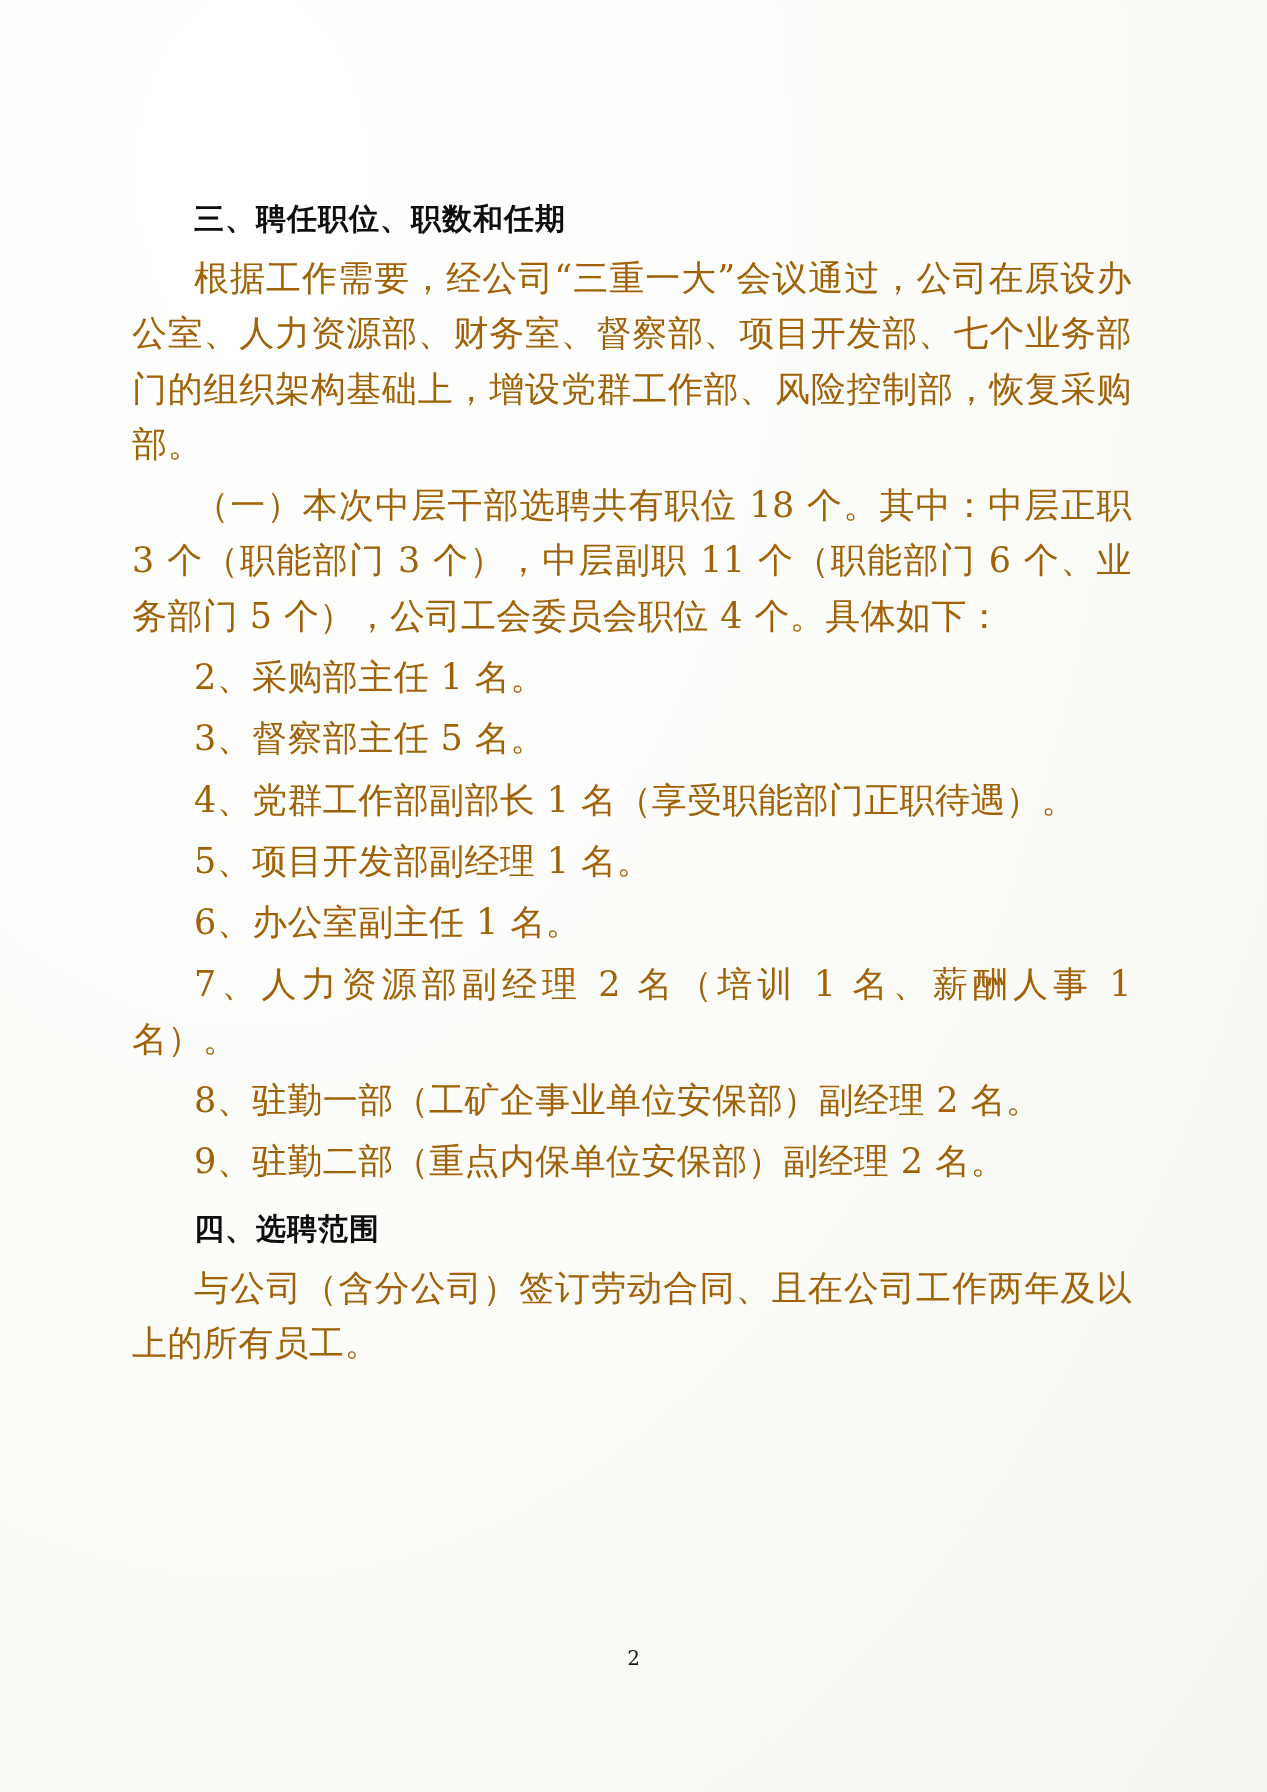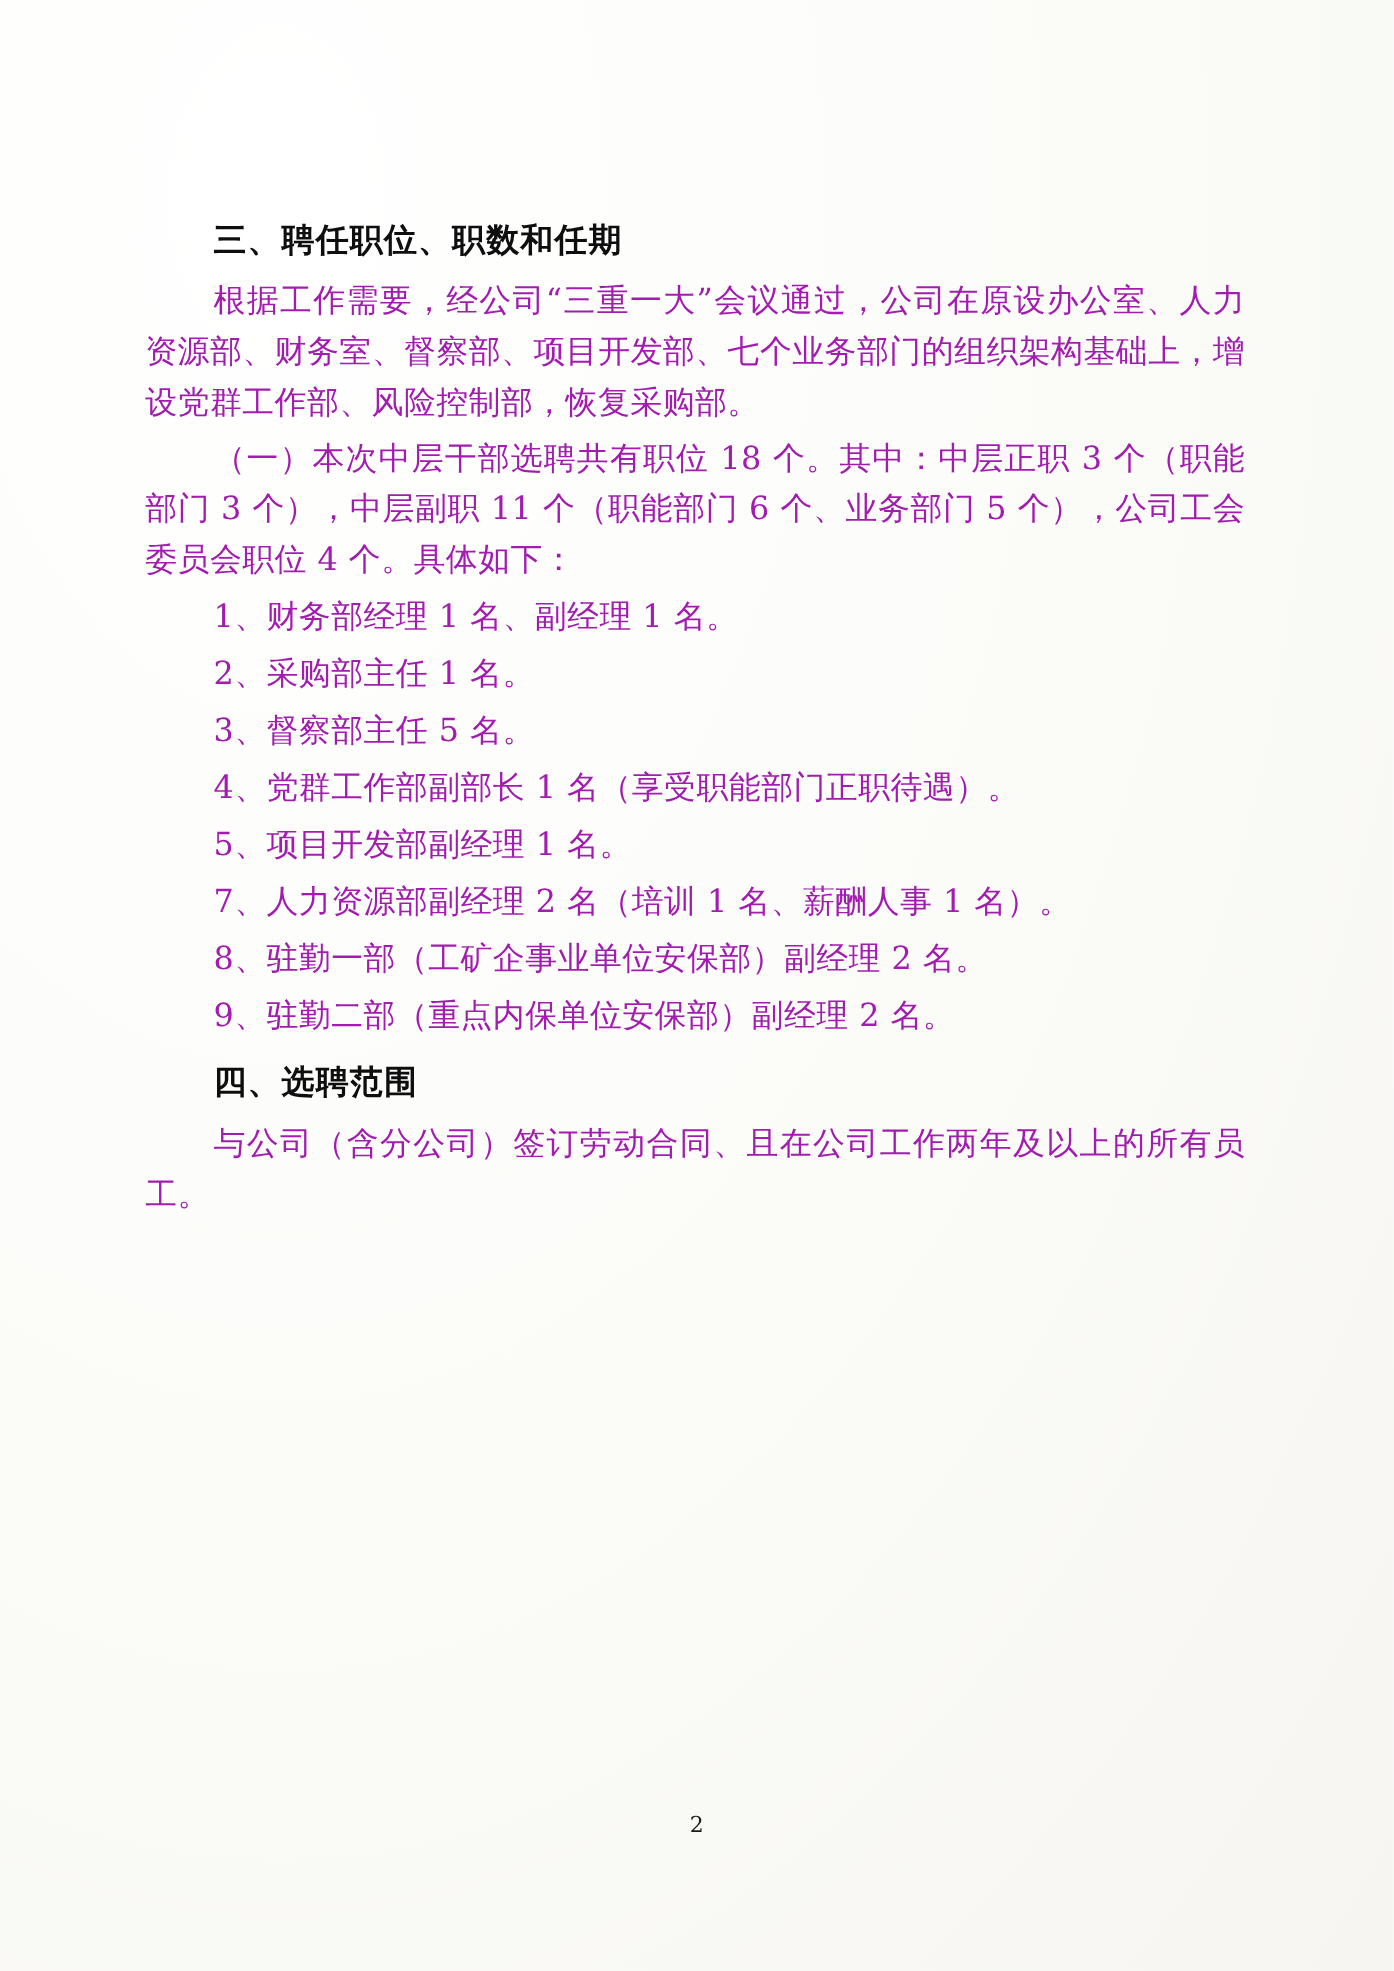--- a/index.html
+++ b/index.html
@@ -50,13 +50,13 @@
     margin-top: 16px;
   }
   p.para {
-    font-size: 29px;
+    font-size: 35px;
     line-height: 1.58;
     margin: 0 0 6px 0;
     text-align: justify;
     text-justify: inter-ideograph;
     letter-spacing: 0.4px;
-    color: #a21caf;
+    color: #a16207;
   }
   p.indent2 {
     text-indent: 62px;

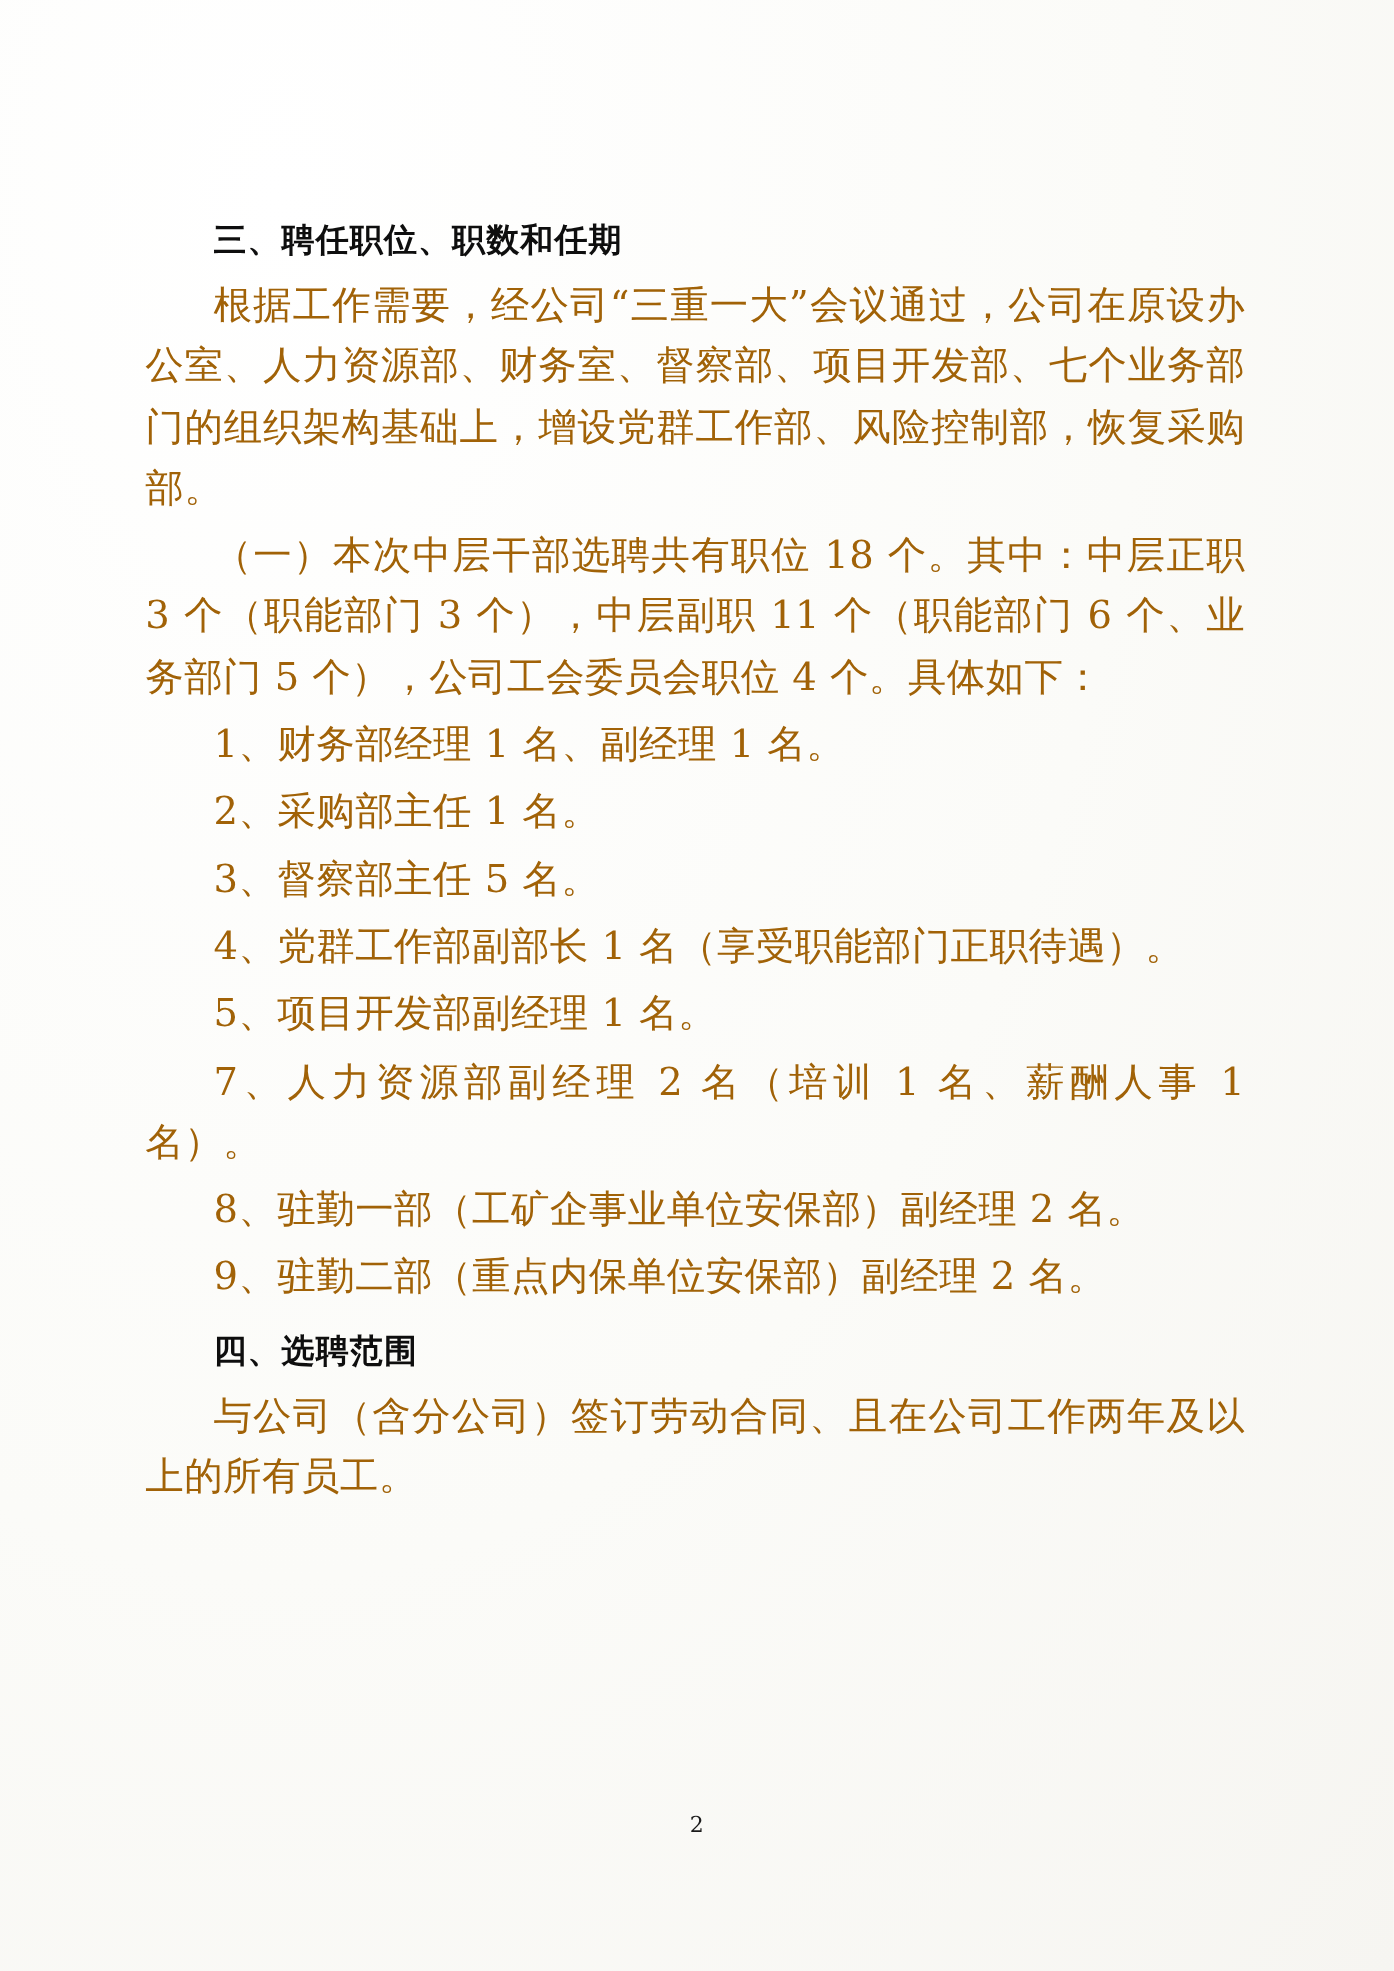--- a/index.html
+++ b/index.html
@@ -89,7 +89,6 @@
 
     <p class="para indent2">（一）本次中层干部选聘共有职位 18 个。其中：中层正职 3 个（职能部门 3 个），中层副职 11 个（职能部门 6 个、业务部门 5 个），公司工会委员会职位 4 个。具体如下：</p>
 
-    <p class="para item">1、财务部经理 1 名、副经理 1 名。</p>
     <p class="para item">2、采购部主任 1 名。</p>
     <p class="para item">3、督察部主任 5 名。</p>
     <p class="para item">4、党群工作部副部长 1 名（享受职能部门正职待遇）。</p>

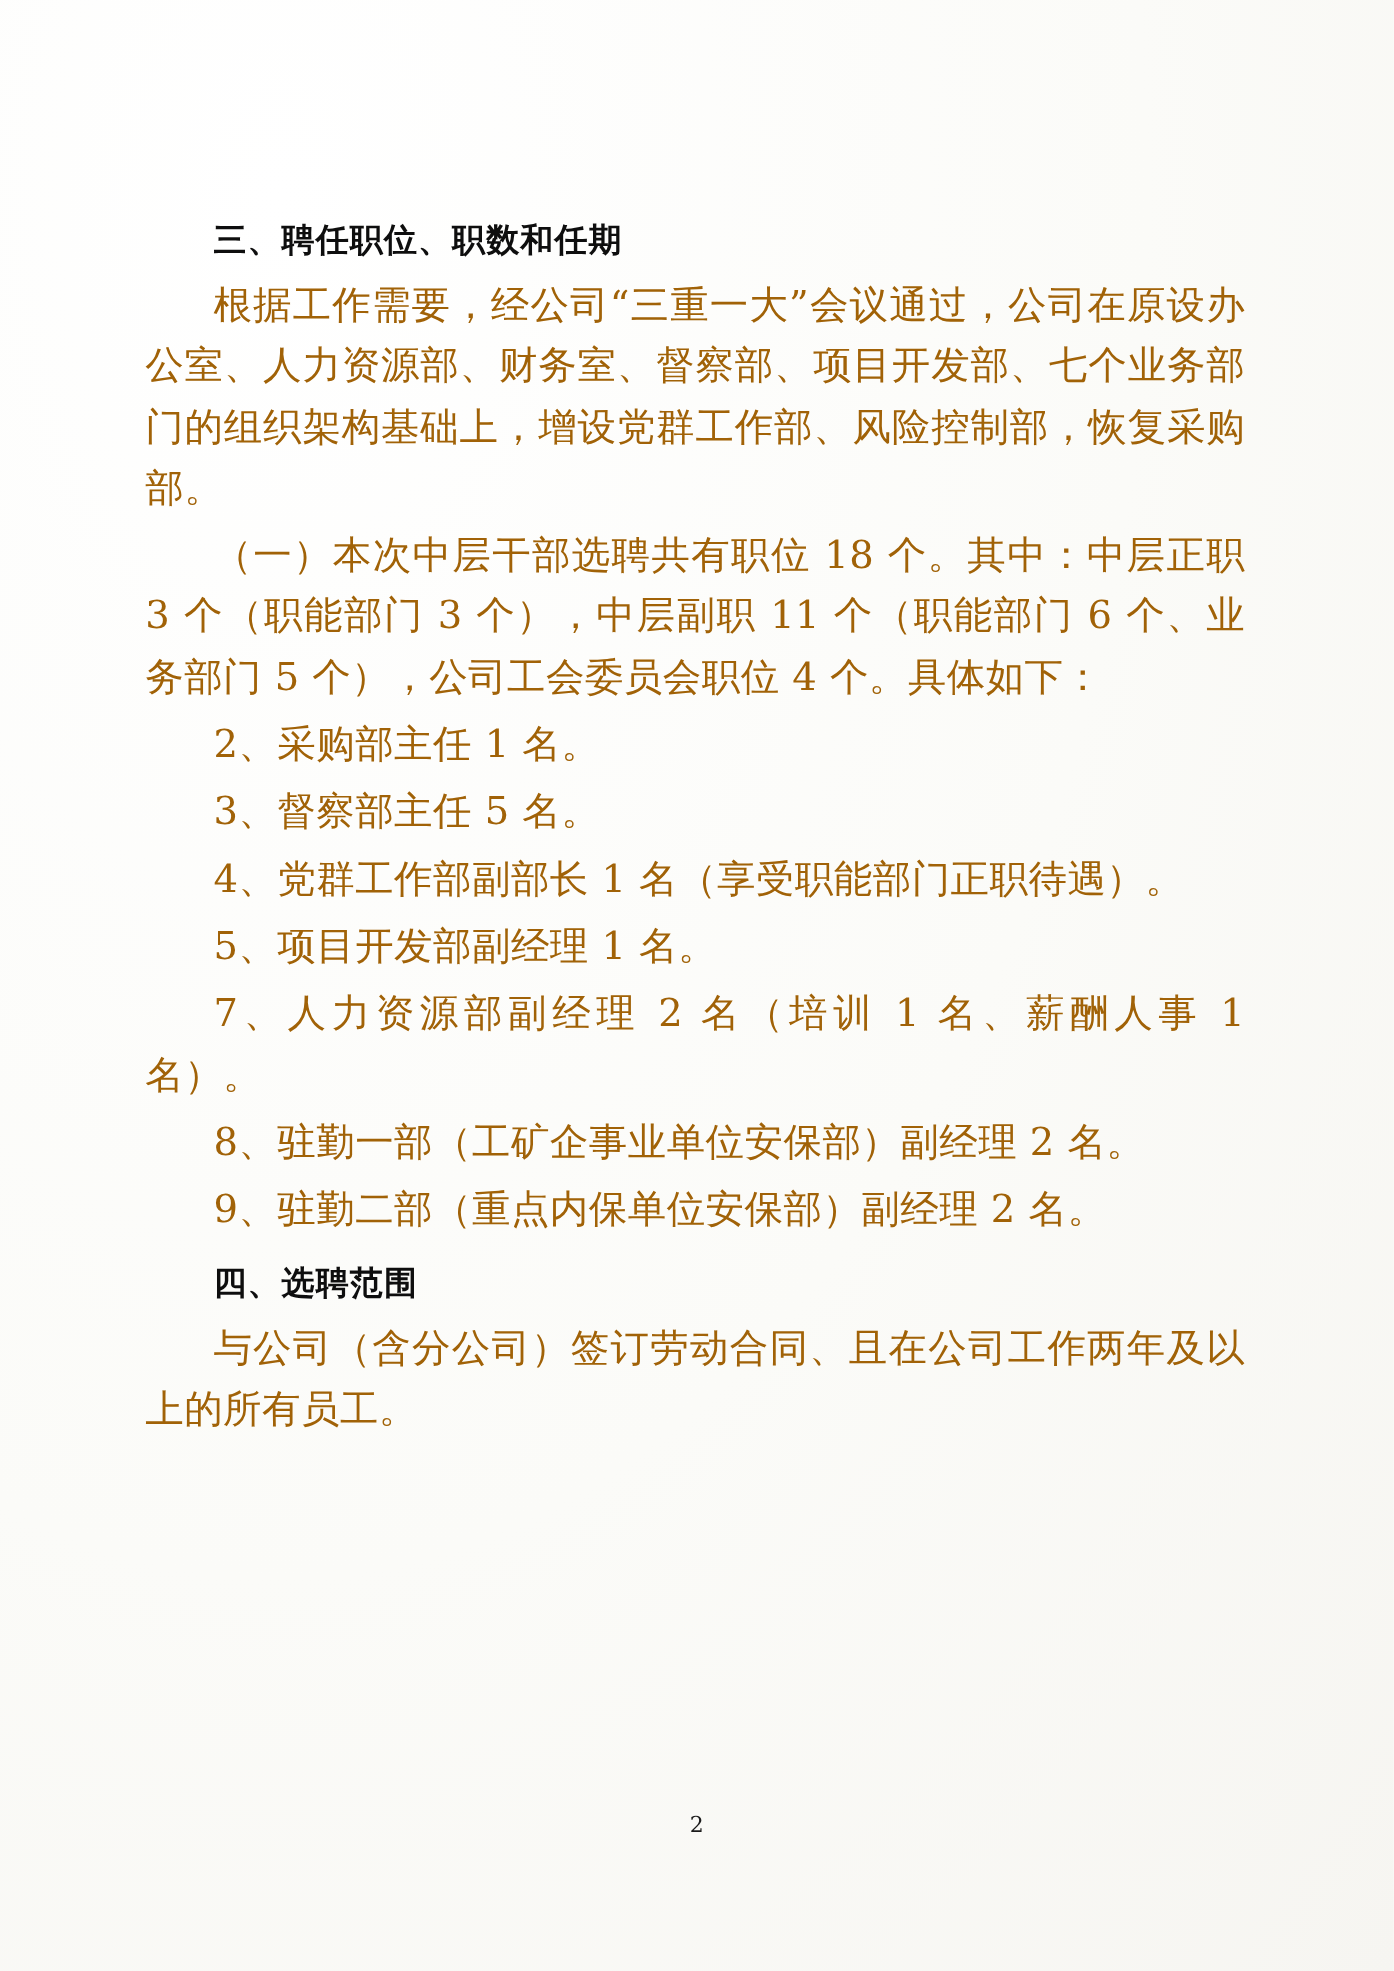--- a/index.html
+++ b/index.html
@@ -93,6 +93,7 @@
     <p class="para item">3、督察部主任 5 名。</p>
     <p class="para item">4、党群工作部副部长 1 名（享受职能部门正职待遇）。</p>
     <p class="para item">5、项目开发部副经理 1 名。</p>
+    <p class="para item">6、办公室副主任 1 名。</p>
     <p class="para item">7、人力资源部副经理 2 名（培训 1 名、薪酬人事 1 名）。</p>
     <p class="para item">8、驻勤一部（工矿企事业单位安保部）副经理 2 名。</p>
     <p class="para item">9、驻勤二部（重点内保单位安保部）副经理 2 名。</p>

